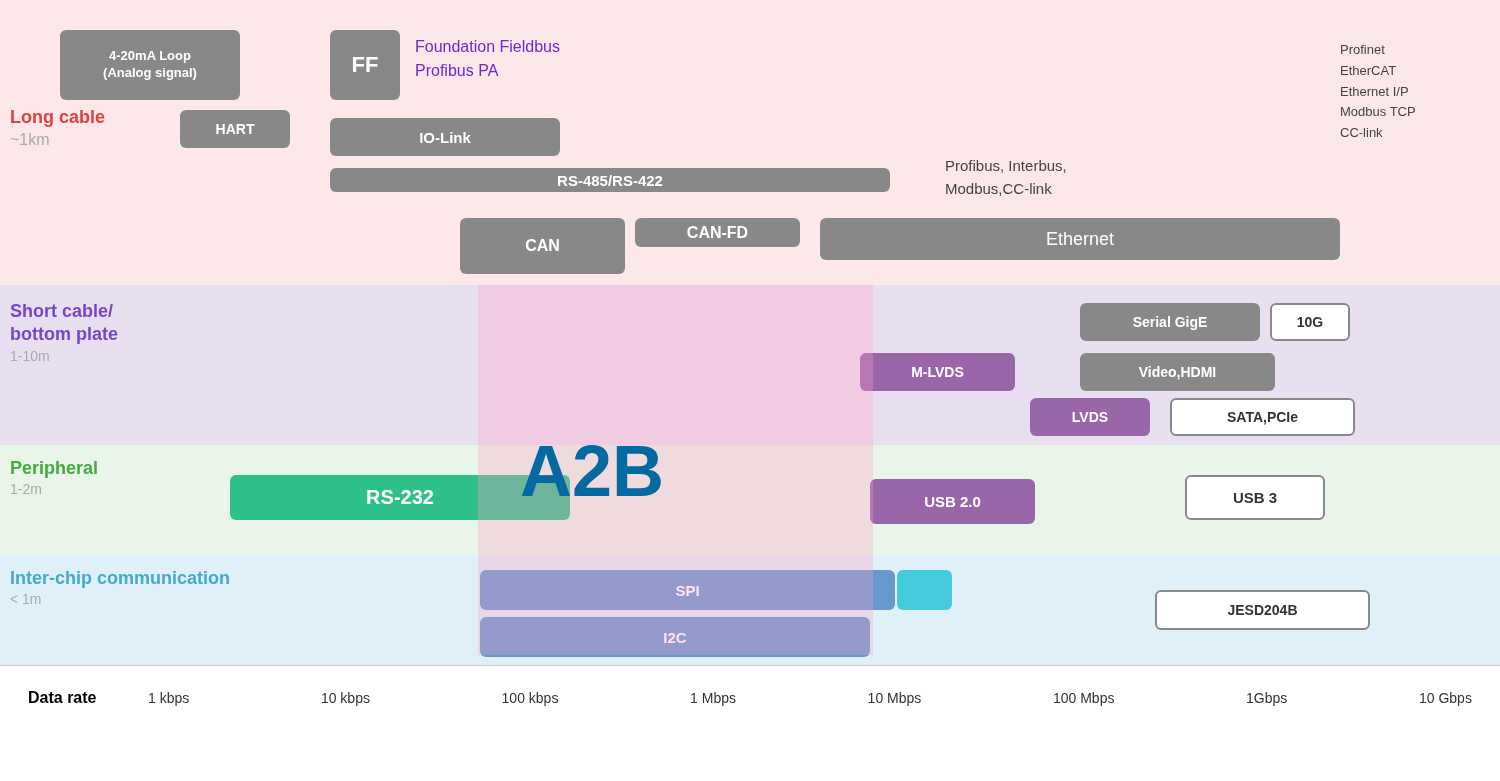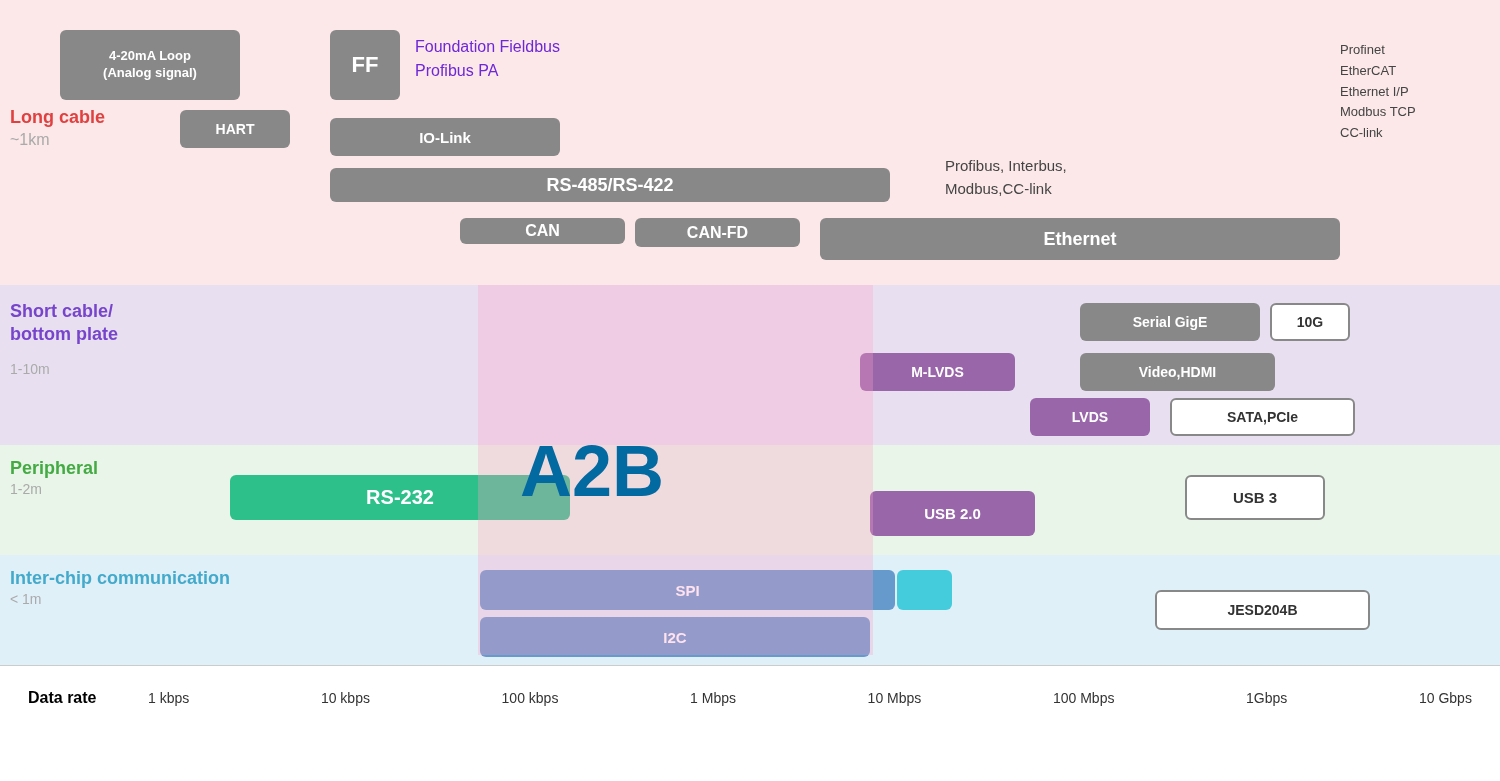--- a/index.html
+++ b/index.html
@@ -158,7 +158,7 @@
       <span>IO-Link</span>
     </div>
 
-    <div class="pill pill-gray" style="left:330px; top:168px; width:560px; height:34px; font-size:18px;">
+    <div class="pill pill-gray" style="left:330px; top:168px; width:560px; height:24px; font-size:15px;">
       <span>RS-485/RS-422</span>
     </div>
 

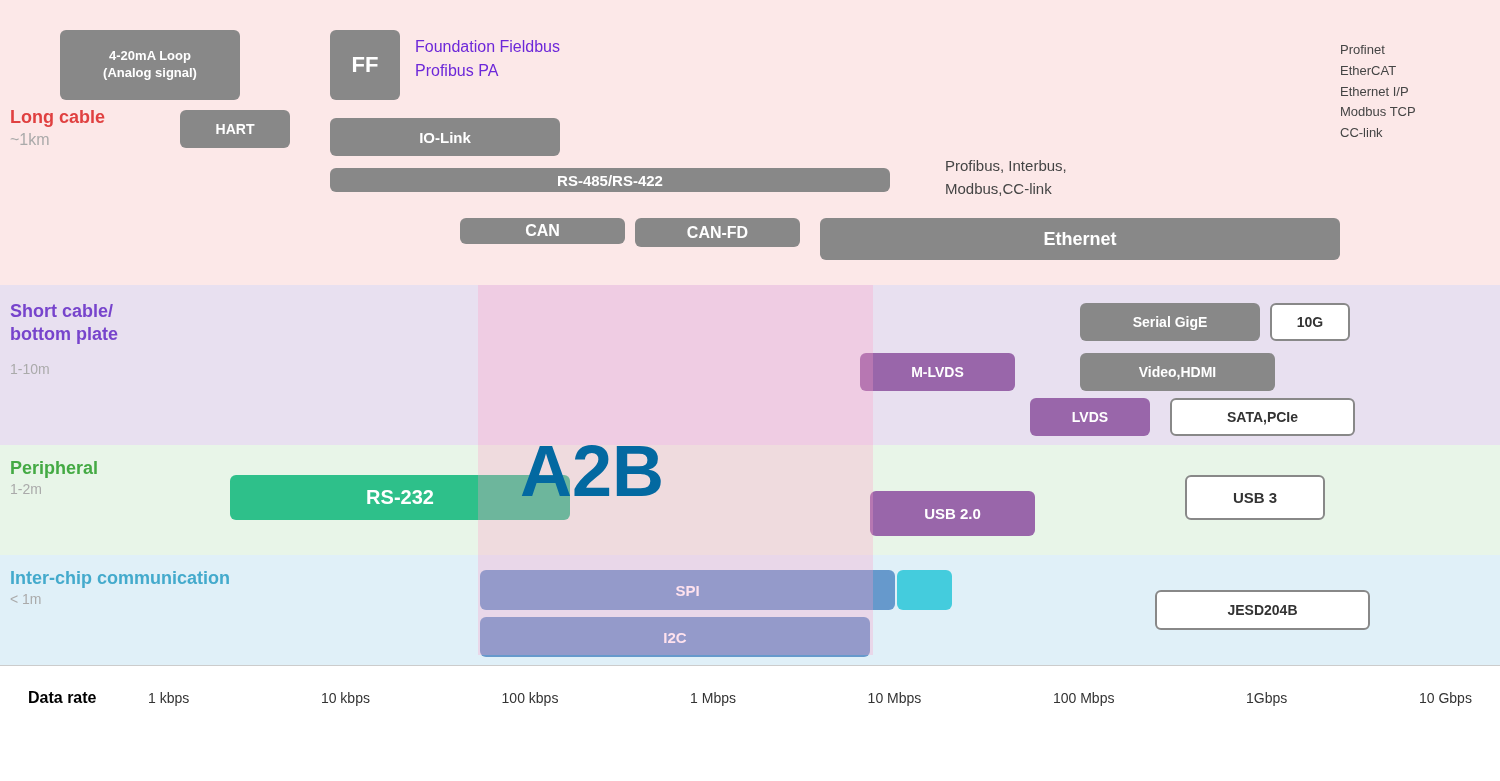--- a/index.html
+++ b/index.html
@@ -162,7 +162,7 @@
       <span>RS-485/RS-422</span>
     </div>
 
-    <div class="pill pill-gray" style="left:460px; top:218px; width:165px; height:26px; font-size:16px;">
+    <div class="pill pill-gray" style="left:460px; top:218px; width:165px; height:56px; font-size:16px;">
       <span>CAN</span>
     </div>
 

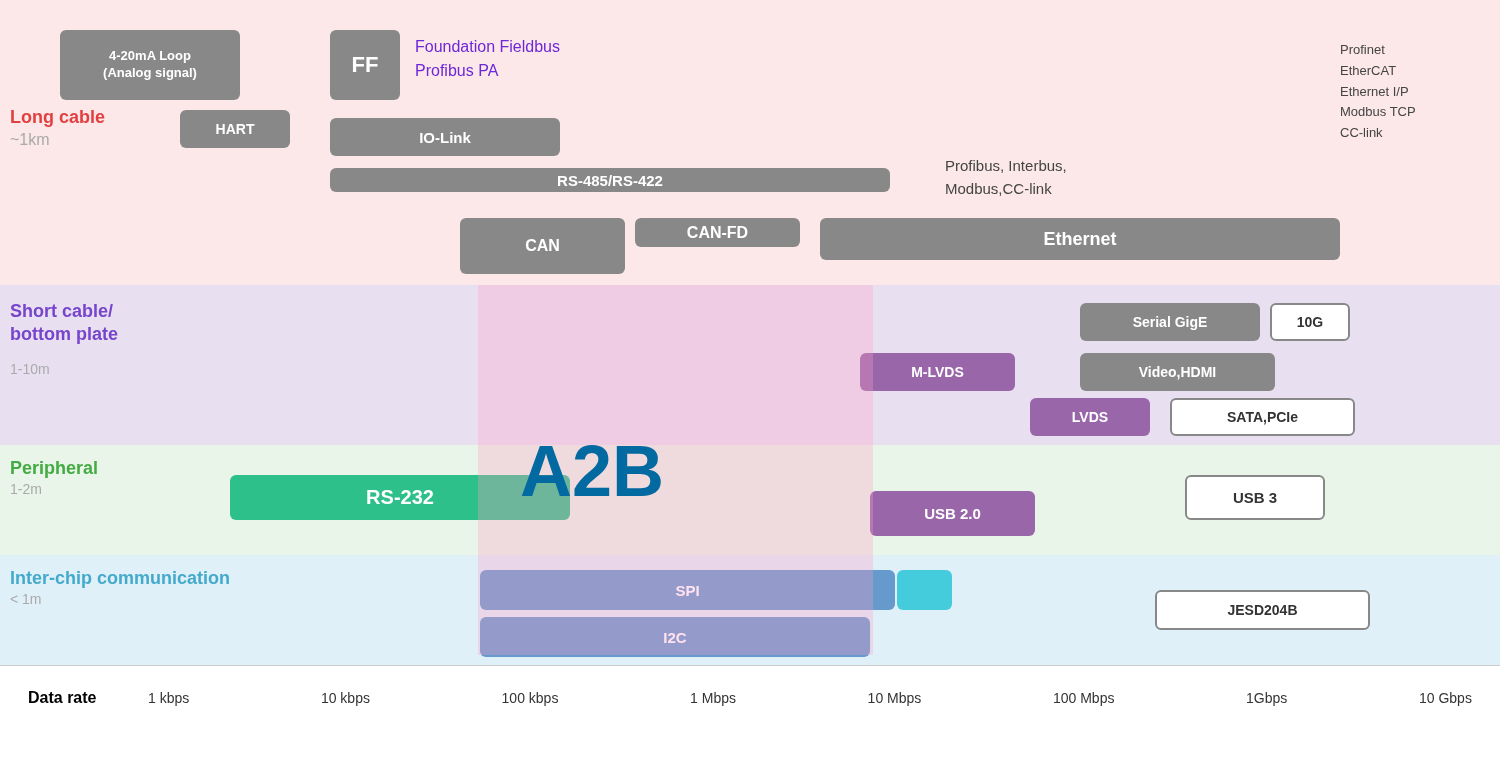--- a/index.html
+++ b/index.html
@@ -170,7 +170,7 @@
       <span>CAN-FD</span>
     </div>
 
-    <div class="pill pill-gray" style="left:820px; top:218px; width:520px; height:42px; font-size:18px; font-weight:bold;">
+    <div class="pill pill-gray" style="left:820px; top:218px; width:520px; height:42px; font-size:18px; font-weight:normal;">
       <span>Ethernet</span>
     </div>
 

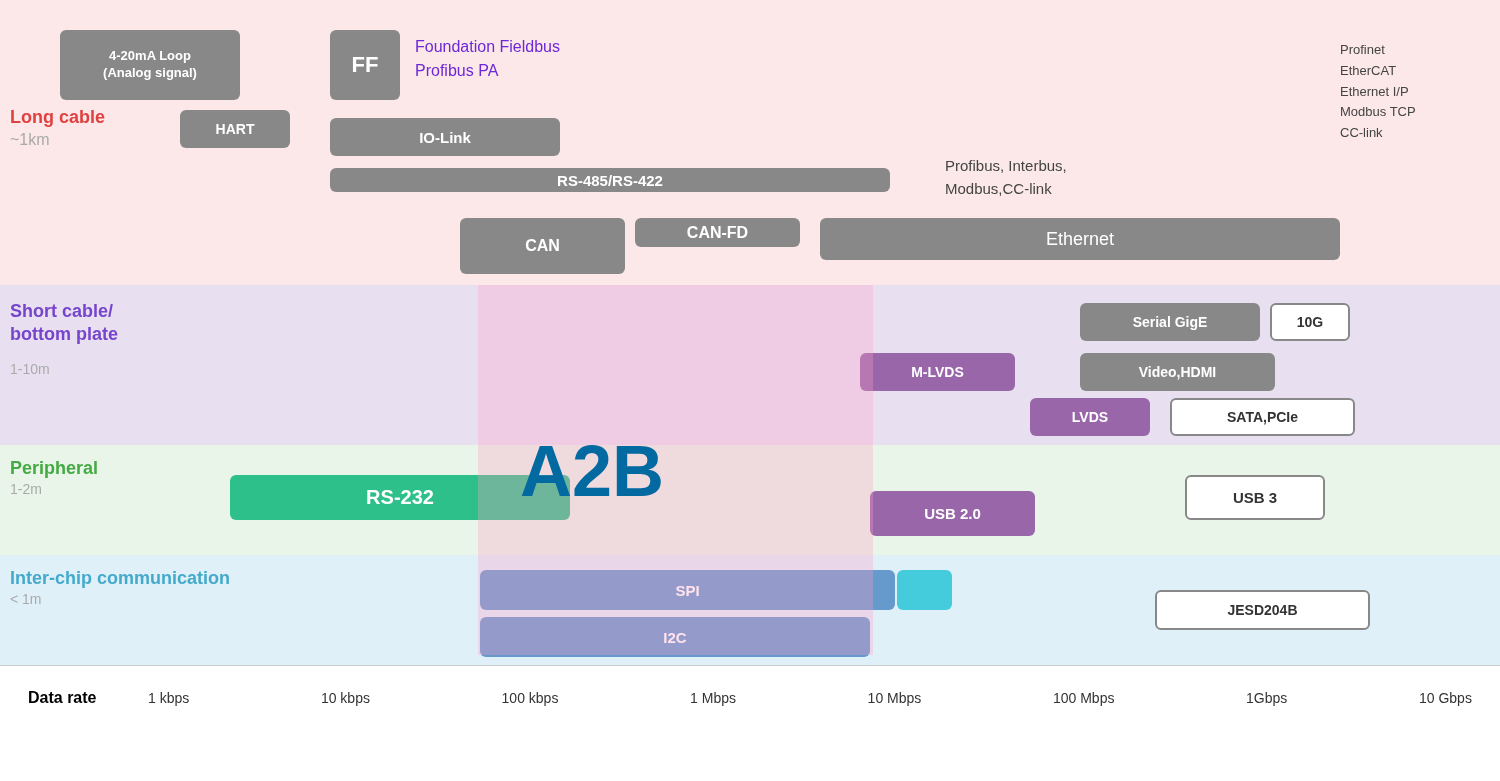--- a/index.html
+++ b/index.html
@@ -192,7 +192,7 @@
 
     <div style="position:absolute; left:10px; top:15px; color:#7744cc; font-size:18px; font-weight:bold; line-height:1.3;">
       <span>Short cable/<br>bottom plate</span>
-      <div style="color:#aaa; font-size:14px; font-weight:normal;margin-top:13px;">1-10m</div>
+      <div style="color:#aaa; font-size:14px; font-weight:normal;">1-10m</div>
     </div>
 
     <div class="pill pill-gray" style="left:1080px; top:18px; width:180px; height:38px; font-size:14px;">

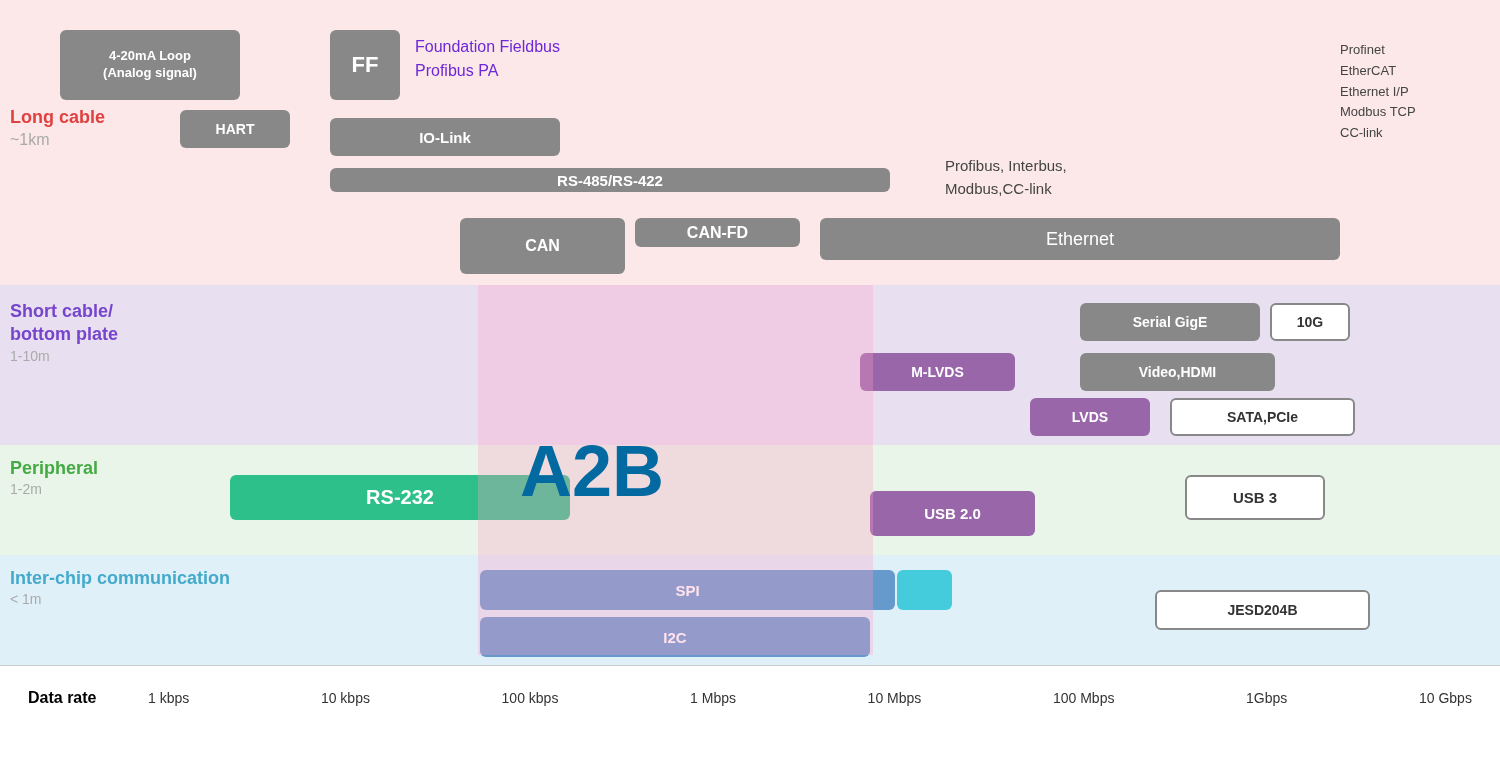--- a/index.html
+++ b/index.html
@@ -231,7 +231,7 @@
       <span>RS-232</span>
     </div>
 
-    <div class="pill" style="left:870px; top:46px; width:165px; height:45px; font-size:15px; background:#9966aa;">
+    <div class="pill" style="left:870px; top:34px; width:165px; height:45px; font-size:15px; background:#9966aa;">
       <span>USB 2.0</span>
     </div>
 

